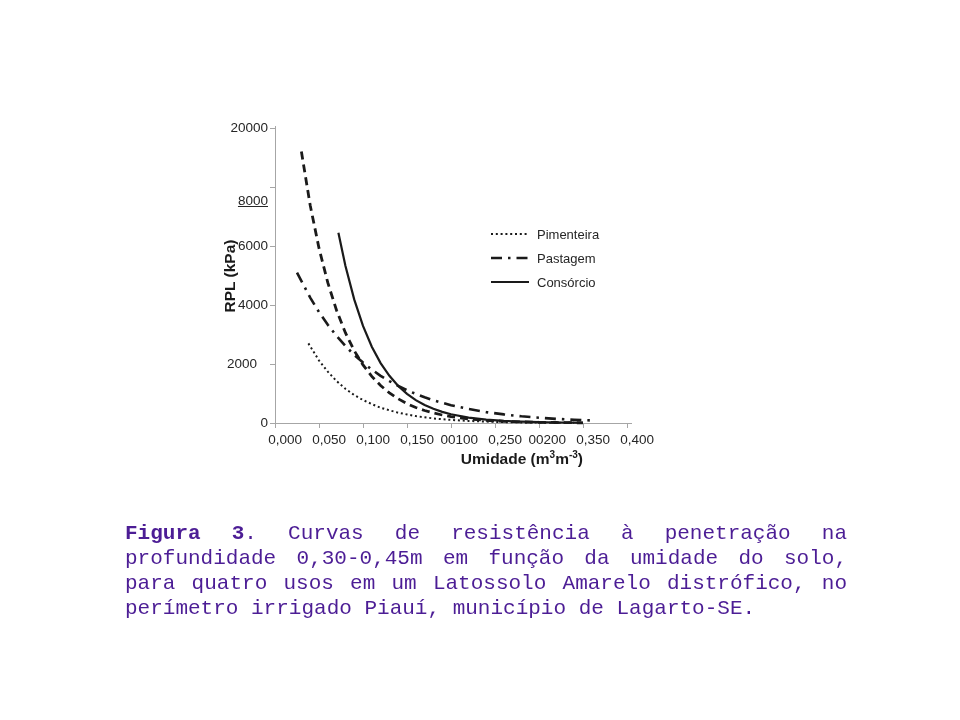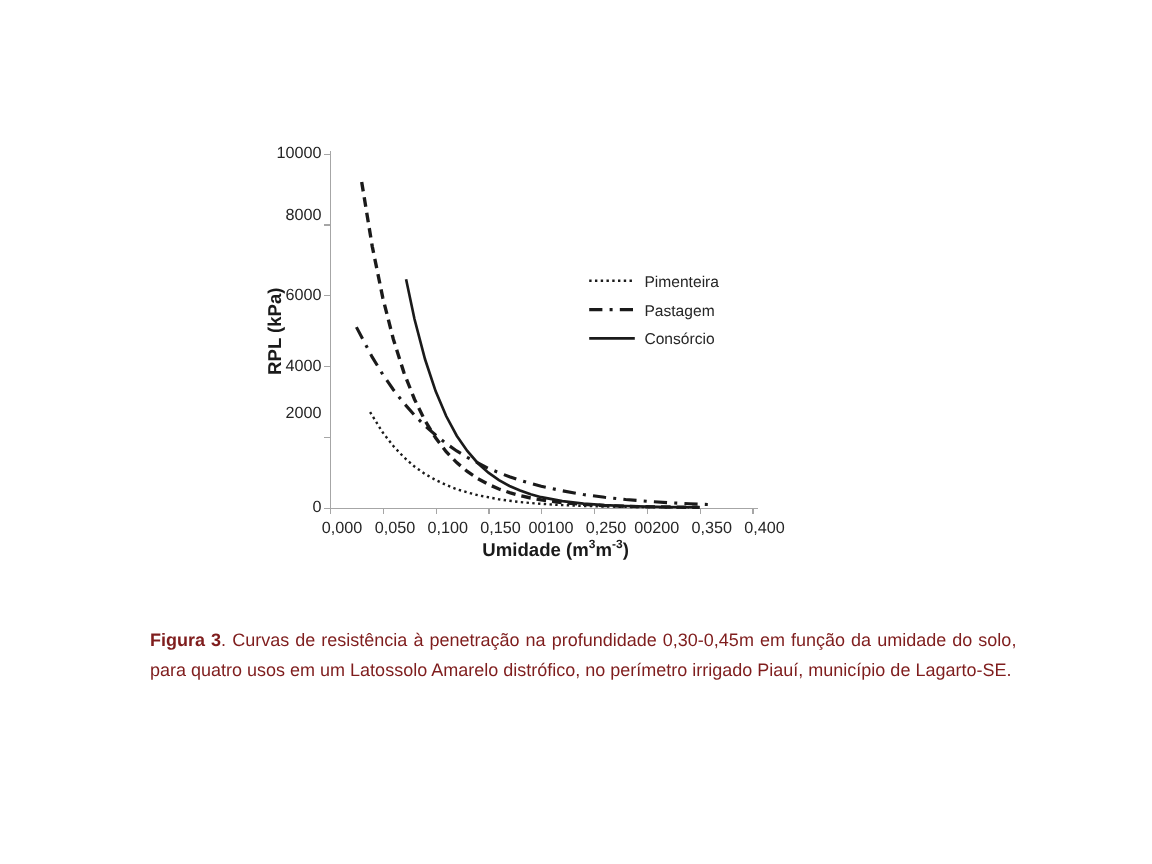--- a/index.html
+++ b/index.html
@@ -55,7 +55,7 @@
           <div class="tick-label y-tick" style="left: 216px; top: 296px;">4000</div>
           <div class="tick-label y-tick" style="left: 216px; top: 237px;">6000</div>
           <div class="tick-label y-tick" style="left: 216px; top: 170px;">8000</div>
-          <div class="tick-label y-tick" style="left: 216px; top: 119px;">10000</div>
+          <div class="tick-label y-tick" style="left: 216px; top: 119px;">20000</div>
         </div>
       <div id="x-ticks">
           <div class="tick-label x-tick" style="left: 248px; top: 431px;">0,000</div>

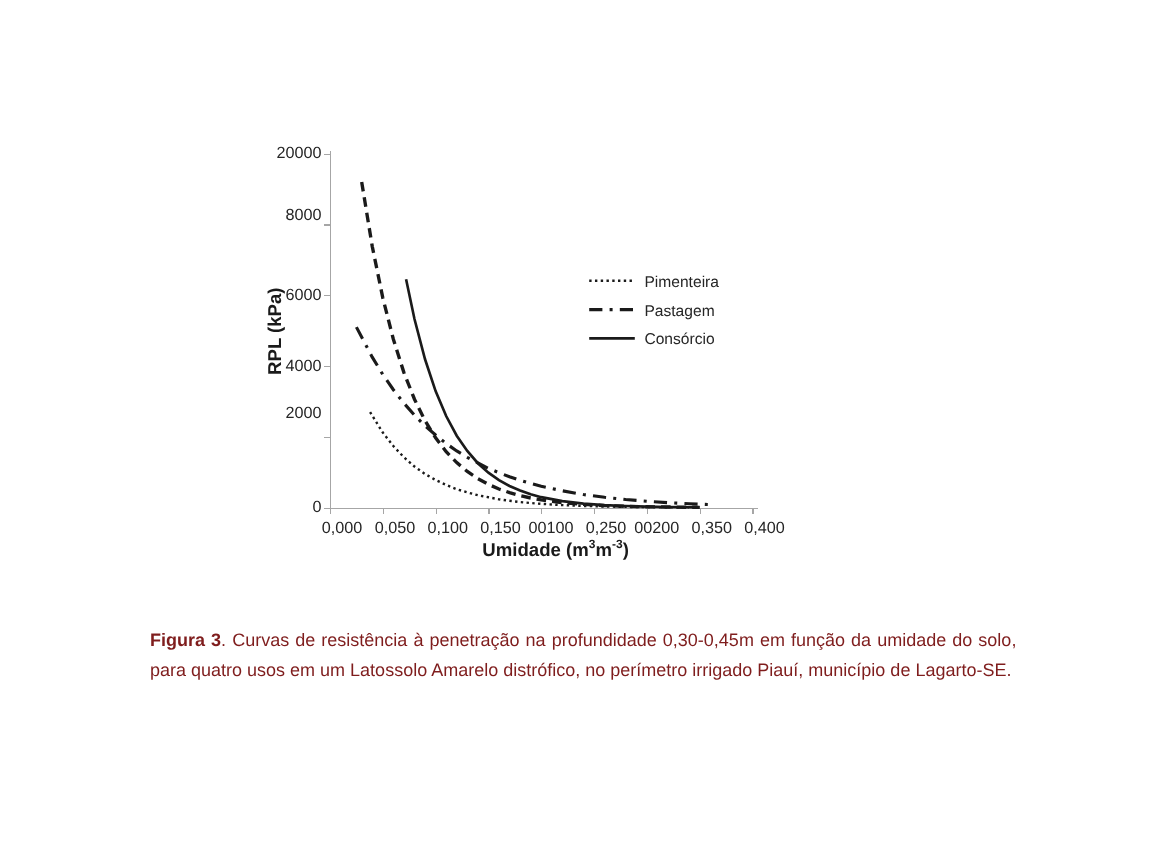--- a/index.html
+++ b/index.html
@@ -54,7 +54,7 @@
           <div class="tick-label y-tick" style="left: 216px; top: 335px;">2000</div>
           <div class="tick-label y-tick" style="left: 216px; top: 296px;">4000</div>
           <div class="tick-label y-tick" style="left: 216px; top: 237px;">6000</div>
-          <div class="tick-label y-tick" style="left: 216px; top: 170px;">8000</div>
+          <div class="tick-label y-tick" style="left: 216px; top: 192px; text-decoration: underline;">8000</div>
           <div class="tick-label y-tick" style="left: 216px; top: 119px;">20000</div>
         </div>
       <div id="x-ticks">

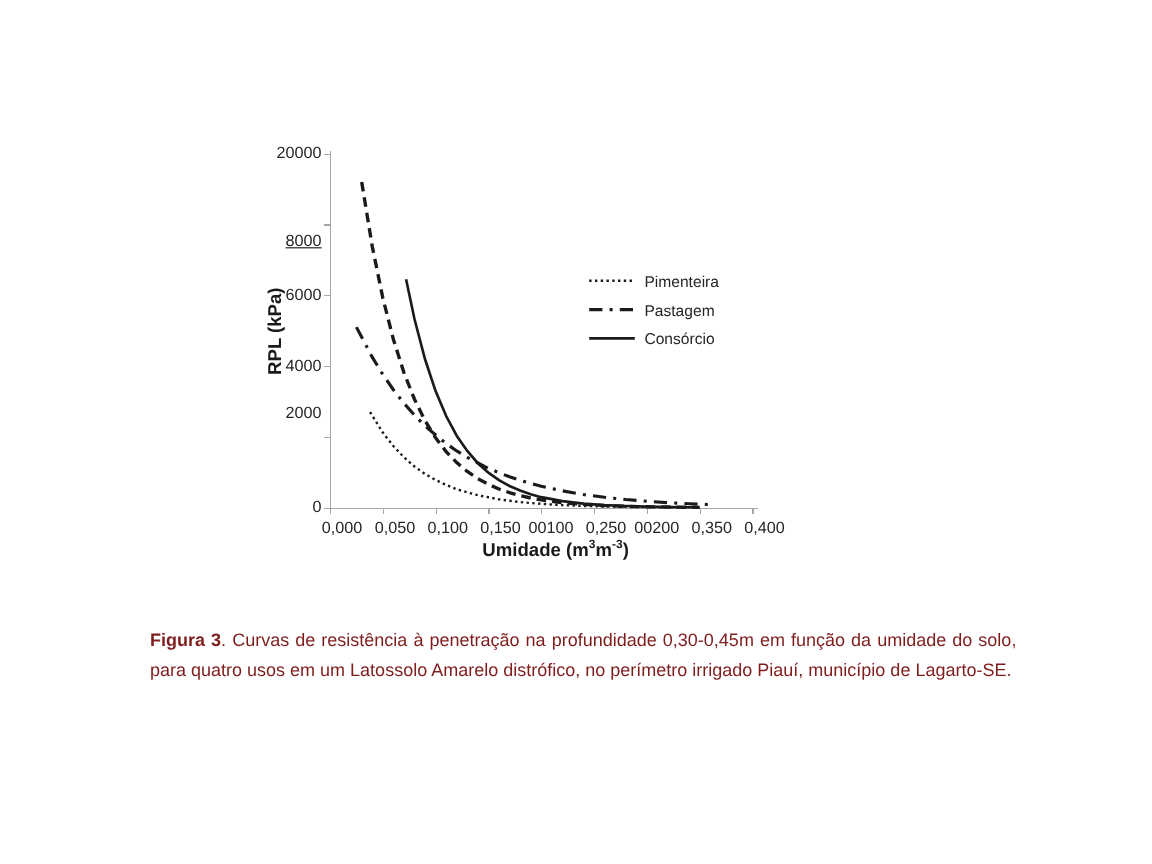--- a/index.html
+++ b/index.html
@@ -51,7 +51,7 @@
         </svg>
       <div id="y-ticks">
           <div class="tick-label y-tick" style="left: 216px; top: 414px;">0</div>
-          <div class="tick-label y-tick" style="left: 216px; top: 335px;">2000</div>
+          <div class="tick-label y-tick" style="left: 216px; top: 355px; text-align: center;">2000</div>
           <div class="tick-label y-tick" style="left: 216px; top: 296px;">4000</div>
           <div class="tick-label y-tick" style="left: 216px; top: 237px;">6000</div>
           <div class="tick-label y-tick" style="left: 216px; top: 192px; text-decoration: underline;">8000</div>

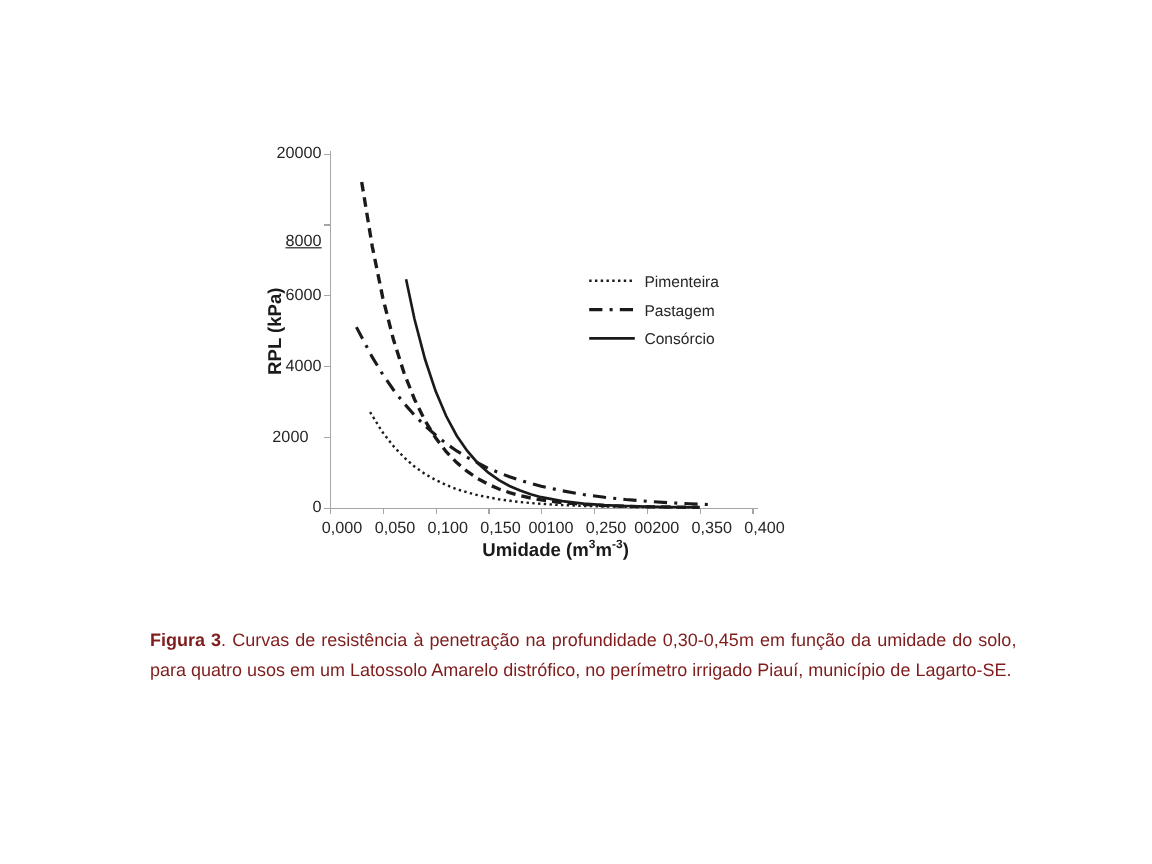--- a/index.html
+++ b/index.html
@@ -11,7 +11,7 @@
   .x-tick{width:54px;text-align:right;}
   .axis-title{position:absolute;font-weight:bold;color:#1a1a1a;font-size:15.5px;white-space:nowrap;}
   #ylabel{left:157px;top:265px;width:150px;height:22px;text-align:center;transform:rotate(-90deg);}
-  #xlabel{left:343px;top:450px;width:240px;text-align:center;}
+  #xlabel{left:343px;top:450px;width:240px;text-align:right;}
   #xlabel sup{font-size:10px;line-height:0;}
   #legend{position:absolute;left:490px;top:222px;}
   .legend-item{display:flex;align-items:center;height:24px;}

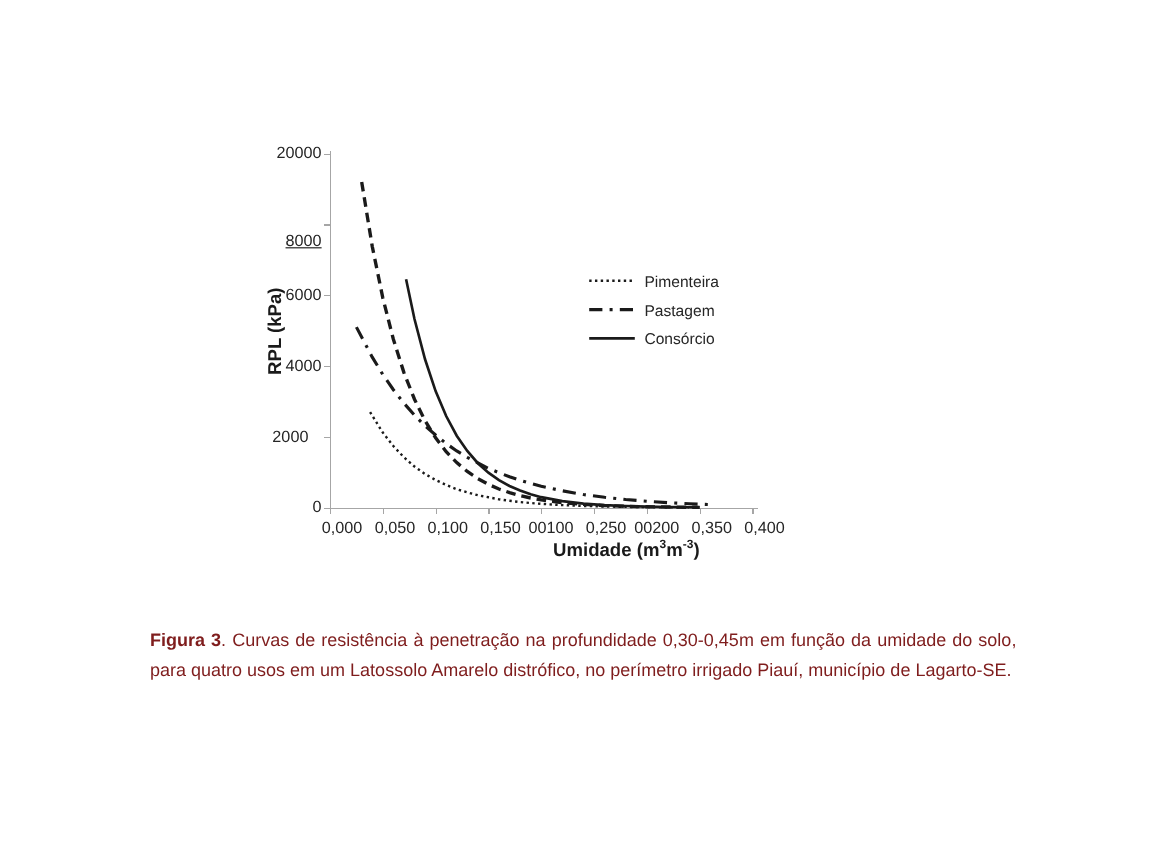--- a/index.html
+++ b/index.html
@@ -16,8 +16,8 @@
   #legend{position:absolute;left:490px;top:222px;}
   .legend-item{display:flex;align-items:center;height:24px;}
   .legend-label{margin-left:7px;font-size:13px;color:#262626;white-space:nowrap;text-align:center;}
-  .caption{position:absolute;left:125px;top:521px;width:722px;font-family:Liberation Sans, sans-serif;
-           font-size:15px;line-height:25px;color:#7f1d1d;text-align:justify;}
+  .caption{position:absolute;left:125px;top:521px;width:722px;font-family:Liberation Mono, monospace;
+           font-size:21px;line-height:25px;color:#4c1d95;text-align:justify;}
   .caption strong{font-weight:bold;}
 </style>
 </head>

